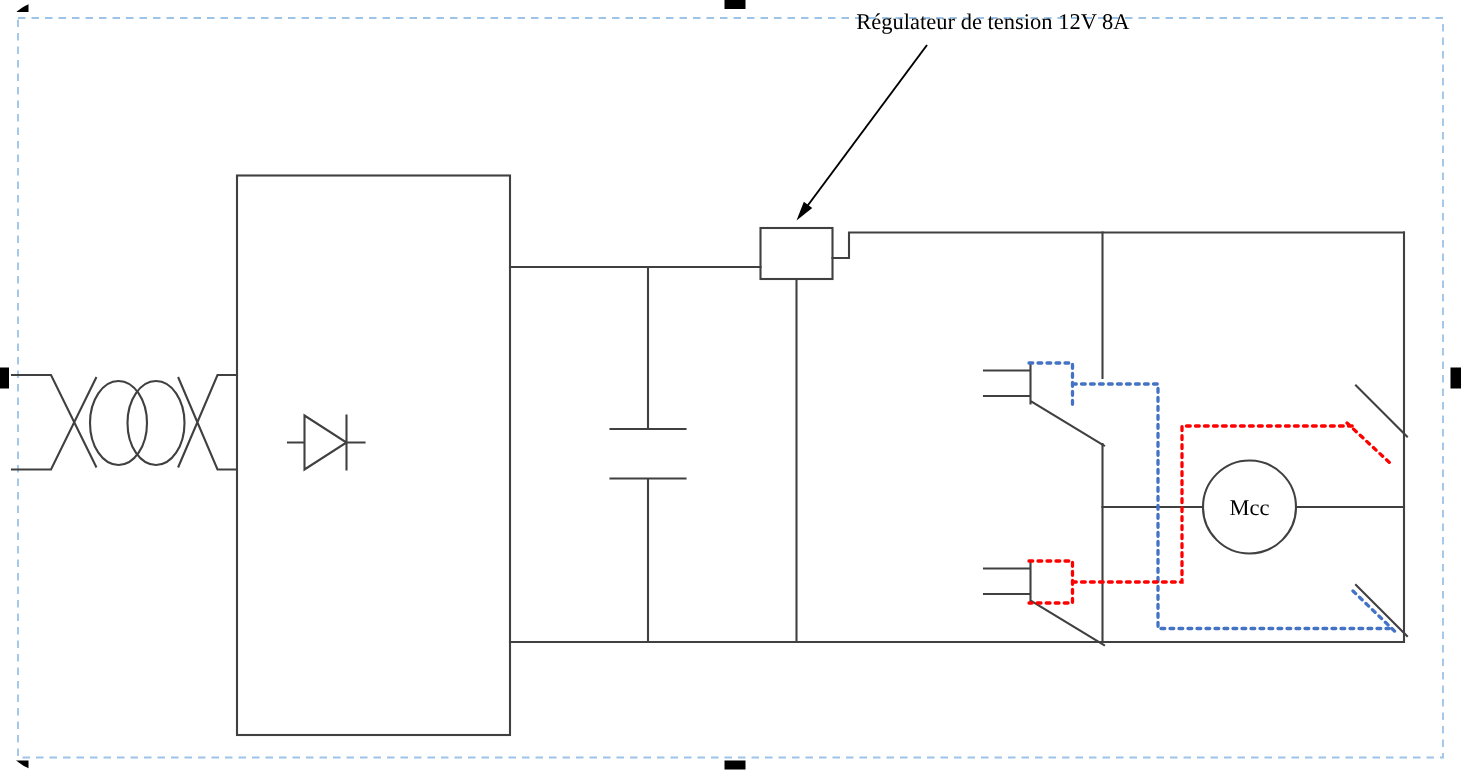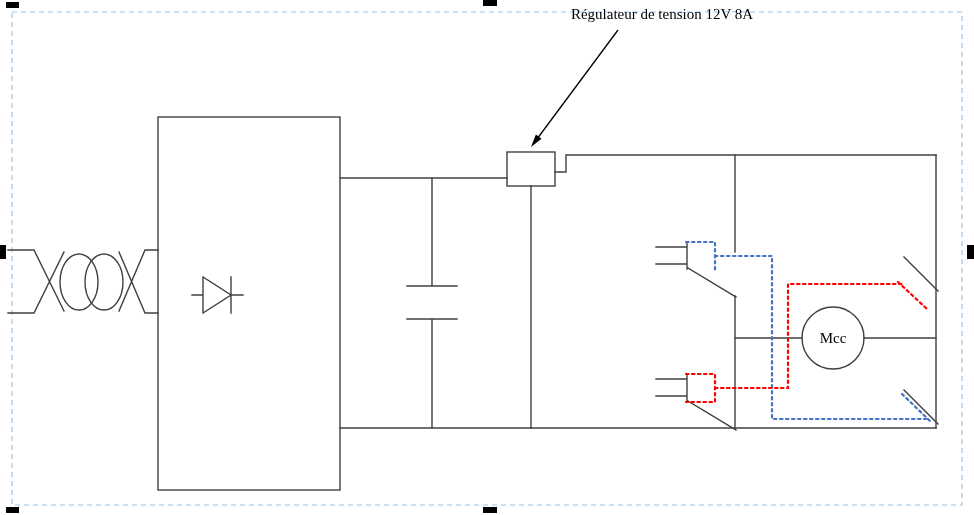--- a/index.html
+++ b/index.html
@@ -14,6 +14,7 @@
     background: #ffffff;
     overflow: hidden;
     font-family: "Liberation Serif", serif;
+    border-radius: 32px;
   }
   svg { display: block; }
   text {

